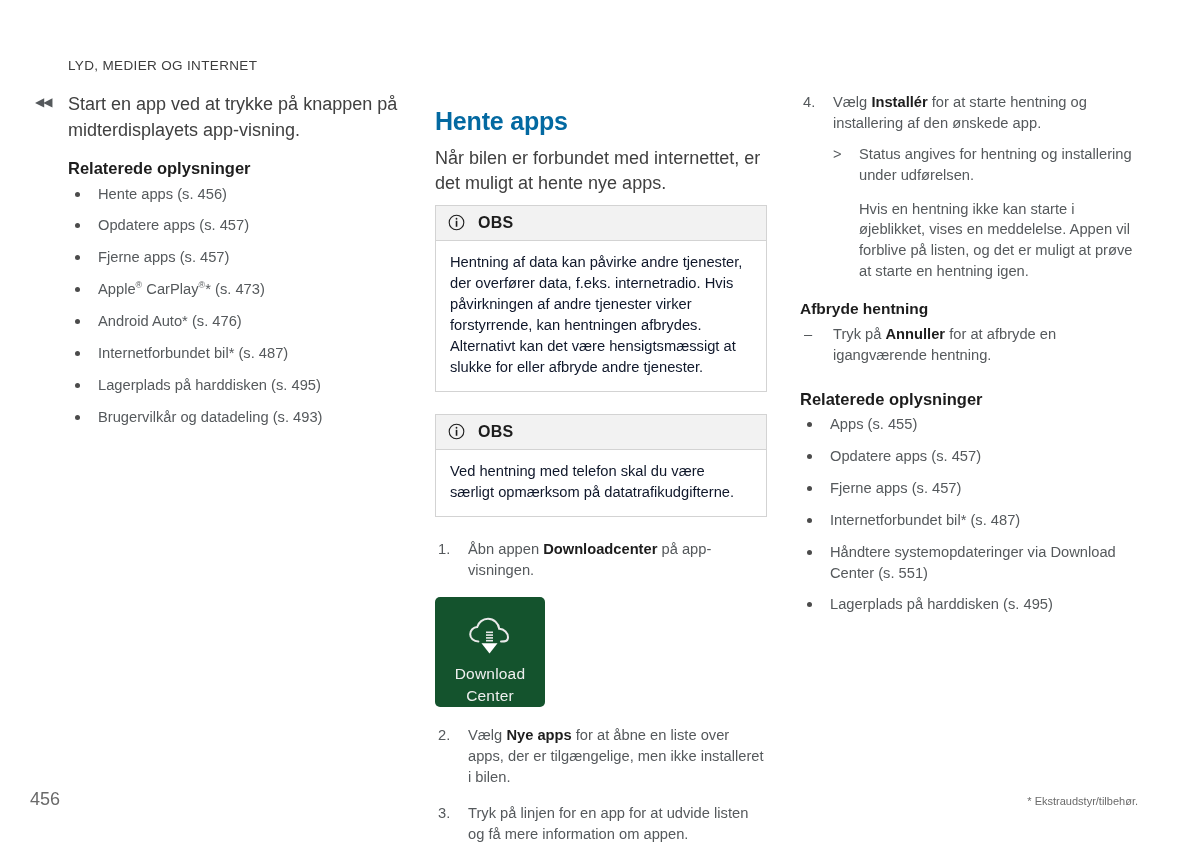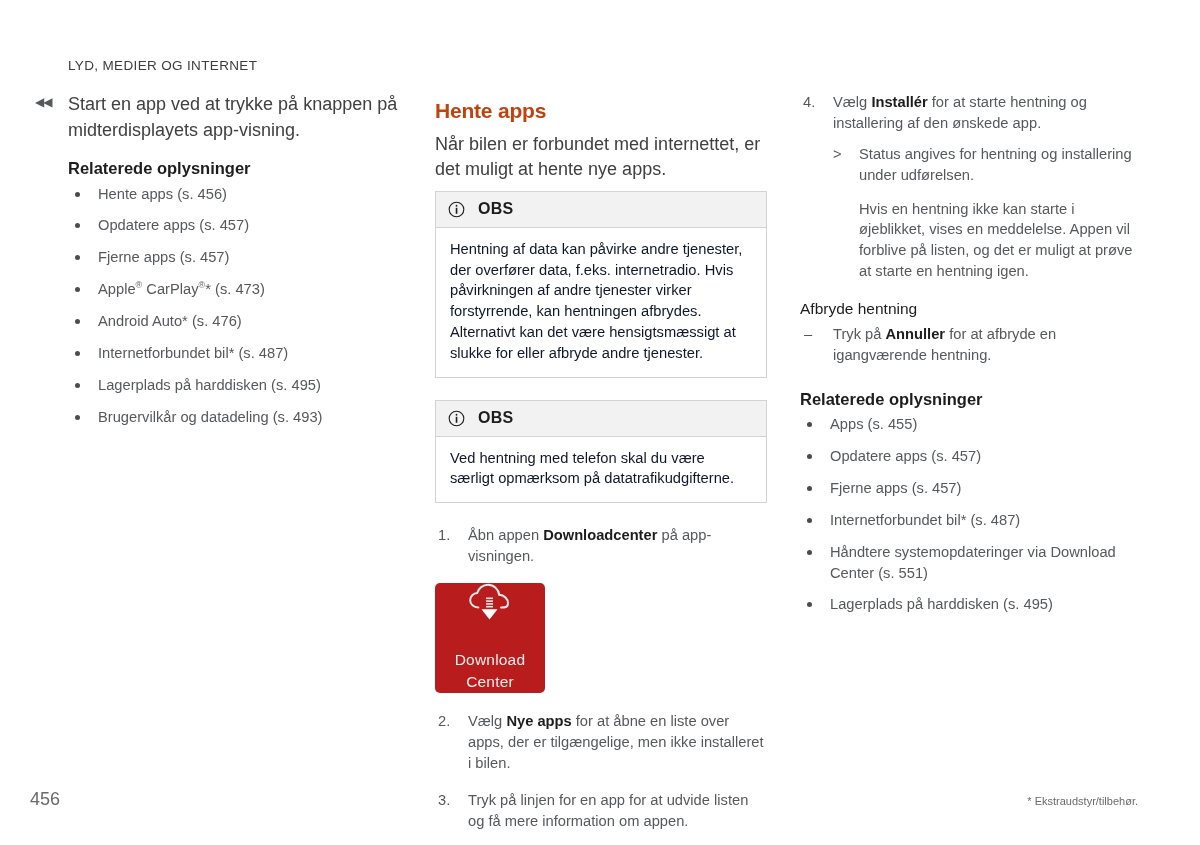--- a/index.html
+++ b/index.html
@@ -55,10 +55,10 @@
   }
 
   h2.section-title {
-    font-size: 21px;
+    font-size: 25px;
     font-weight: bold;
-    color: #c2410c;
-    margin: 4px 0 6px 0;
+    color: #0369a1;
+    margin: 12px 0 6px 0;
     letter-spacing: -0.2px;
   }
 

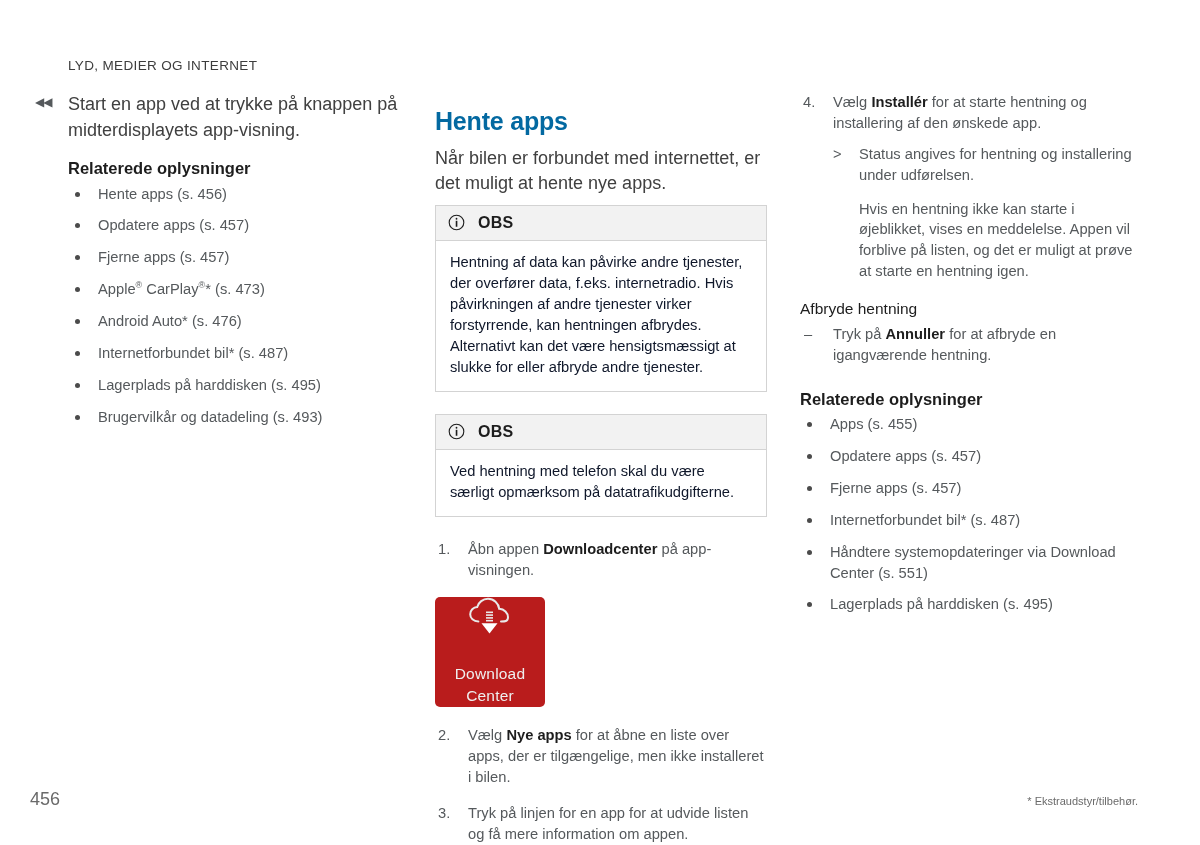--- a/index.html
+++ b/index.html
@@ -64,7 +64,7 @@
 
   h3.sub-title {
     font-size: 15.5px;
-    font-weight: normal;
+    font-weight: bold;
     color: #1d1d1d;
     margin: 0 0 4px 0;
   }

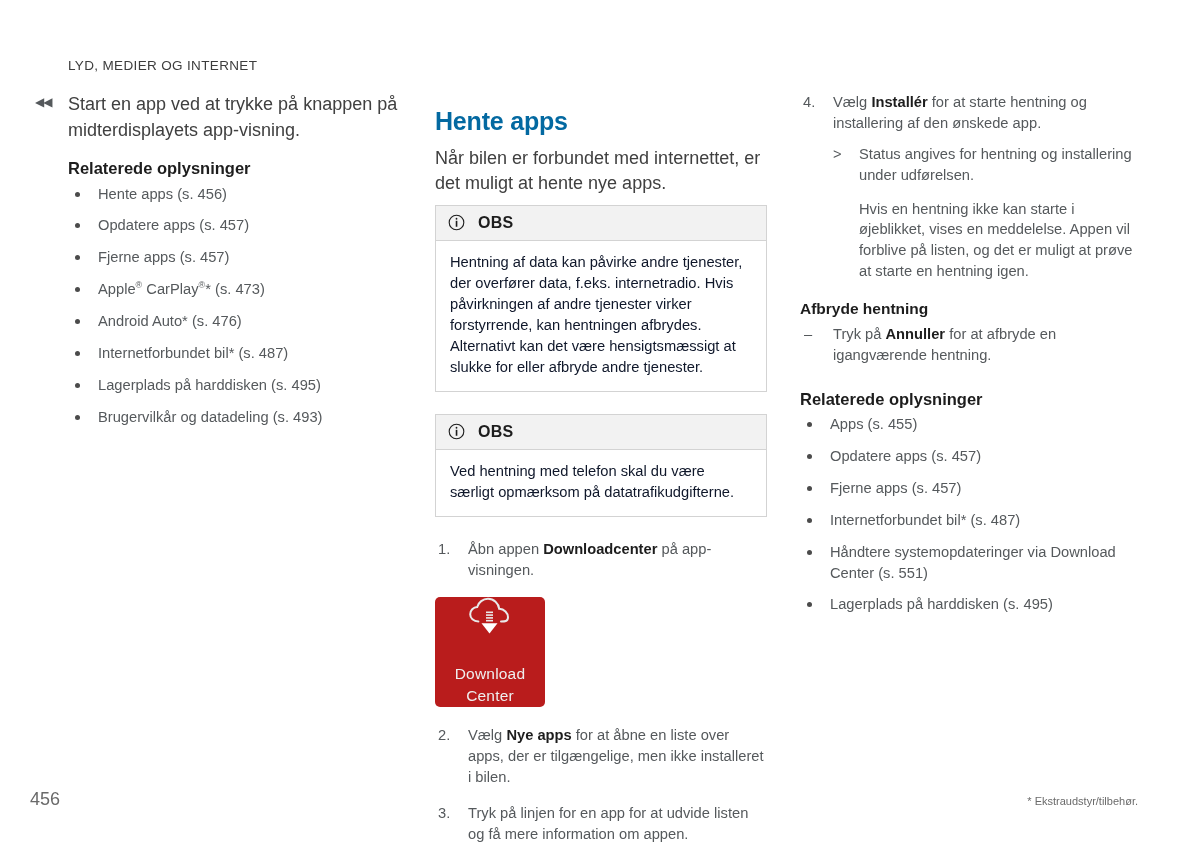--- a/index.html
+++ b/index.html
@@ -216,13 +216,13 @@
   .app-tile {
     width: 110px;
     height: 110px;
-    background: #b91c1c;
+    background: #14532d;
     border-radius: 5px;
     margin: 16px 0 18px 0;
     display: flex;
     flex-direction: column;
     align-items: center;
-    justify-content: space-between;
+    justify-content: flex-end;
     color: #f0f0f0;
   }
   .app-tile .tile-icon {

